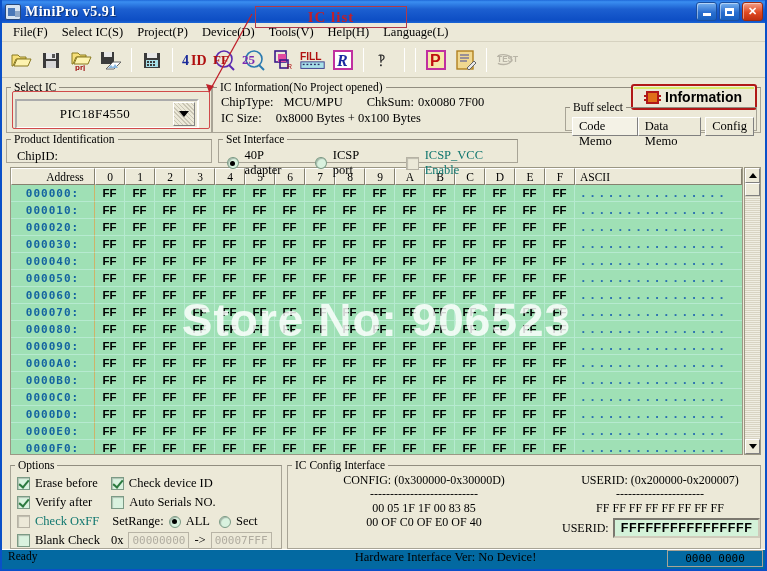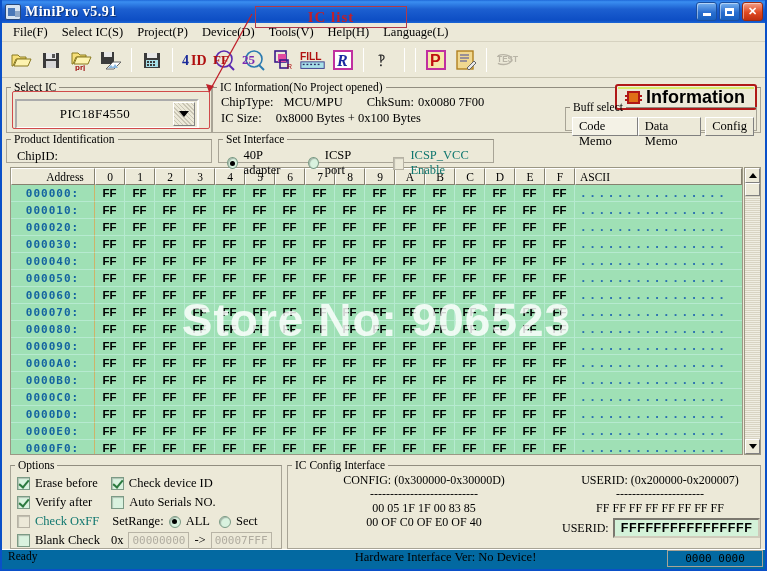--- a/index.html
+++ b/index.html
@@ -119,11 +119,11 @@
   .row2 { display:flex; align-items:flex-start; }
   .infobtn-wrap { position:absolute; right:8px; top:6px; }
   .infobtn {
-    width:142px;height:26px;background:#ece9d8;
+    width:126px;height:26px;background:#ece9d8;
     border:2px solid #b01818; border-radius:3px;
     display:flex;align-items:center;justify-content:center;gap:6px;
     font-family:"Liberation Sans","DejaVu Sans",sans-serif;
-    font-weight:bold;font-size:18px;color:#000;
+    font-weight:bold;font-size:14px;color:#000;
     box-shadow: inset 0 0 0 1px #f0ecd8;
     background-image:linear-gradient(to bottom,#d8e86a 0 3px,#ece9d8 3px);
   }

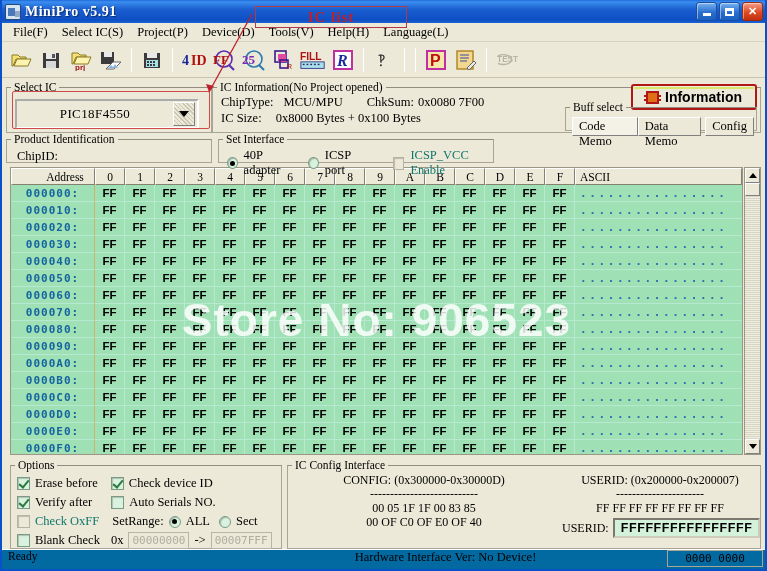--- a/index.html
+++ b/index.html
@@ -413,7 +413,7 @@
           <span></span>
         </div>
       </fieldset>
-      <fieldset class="grp setif" style="width:276px;margin-left:6px;">
+      <fieldset class="grp setif" style="width:300px;margin-left:6px;">
         <legend>Set Interface</legend>
         <div class="inner">
           <span class="radio on"></span>

